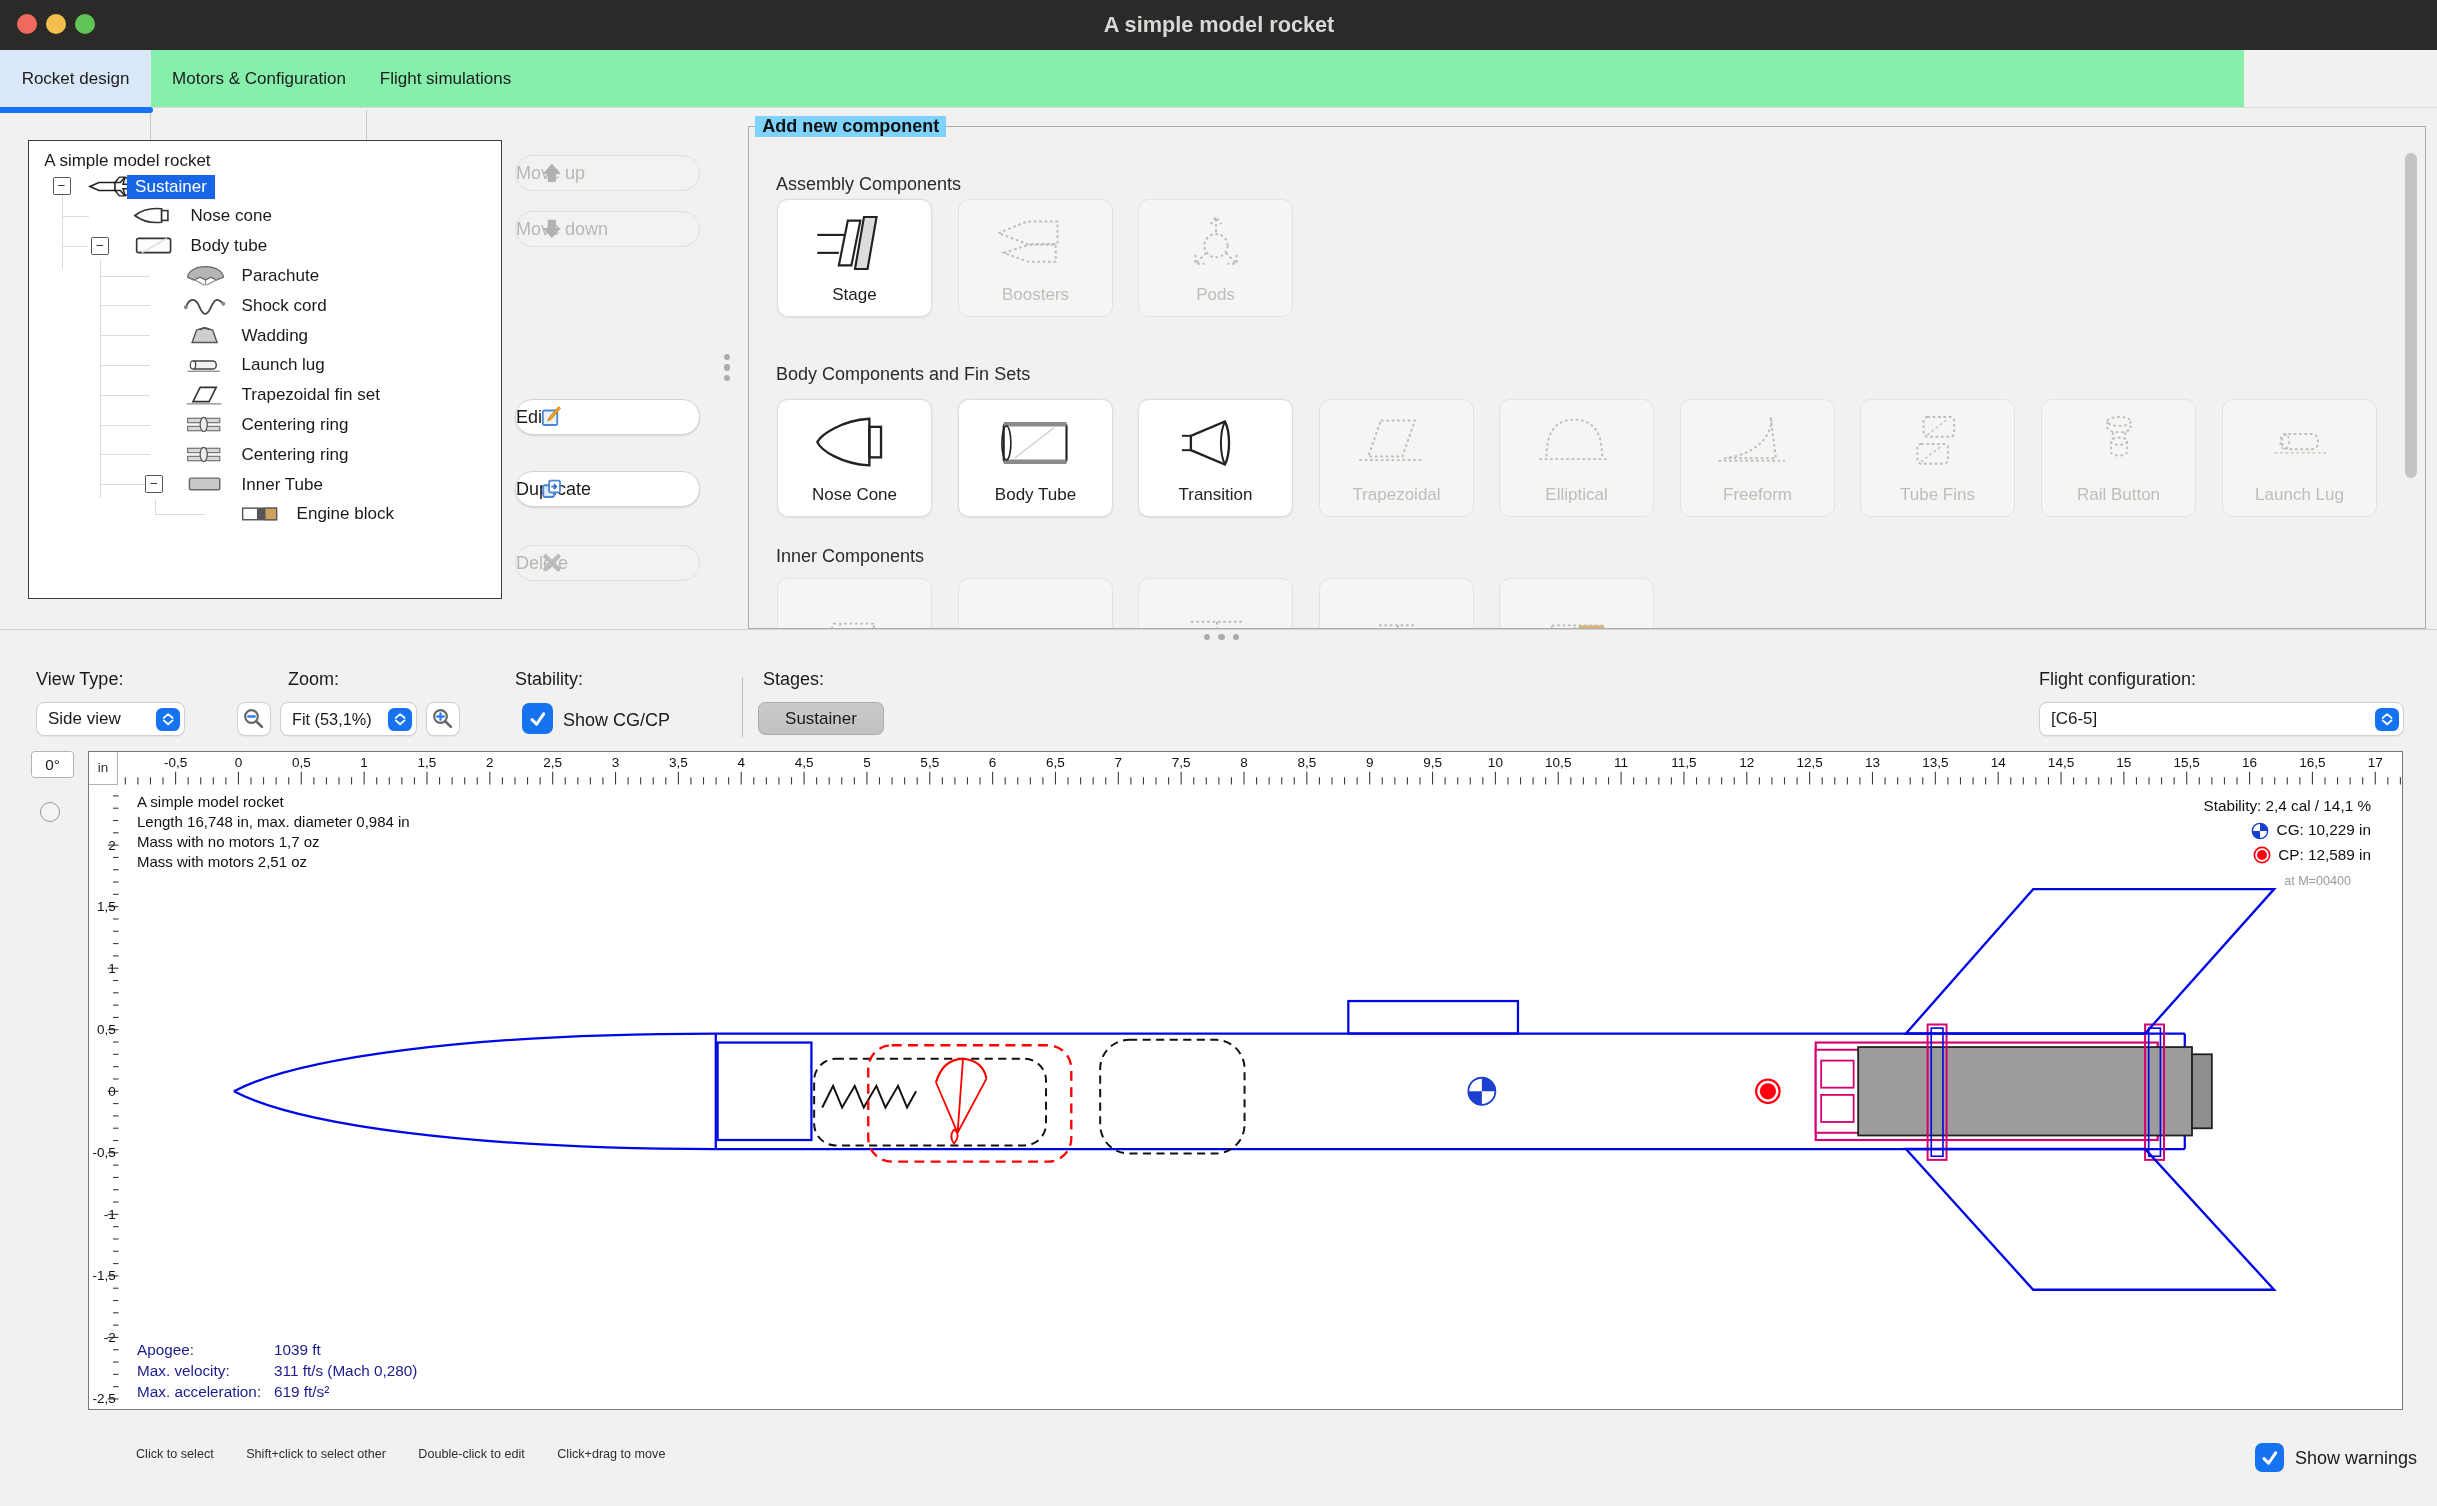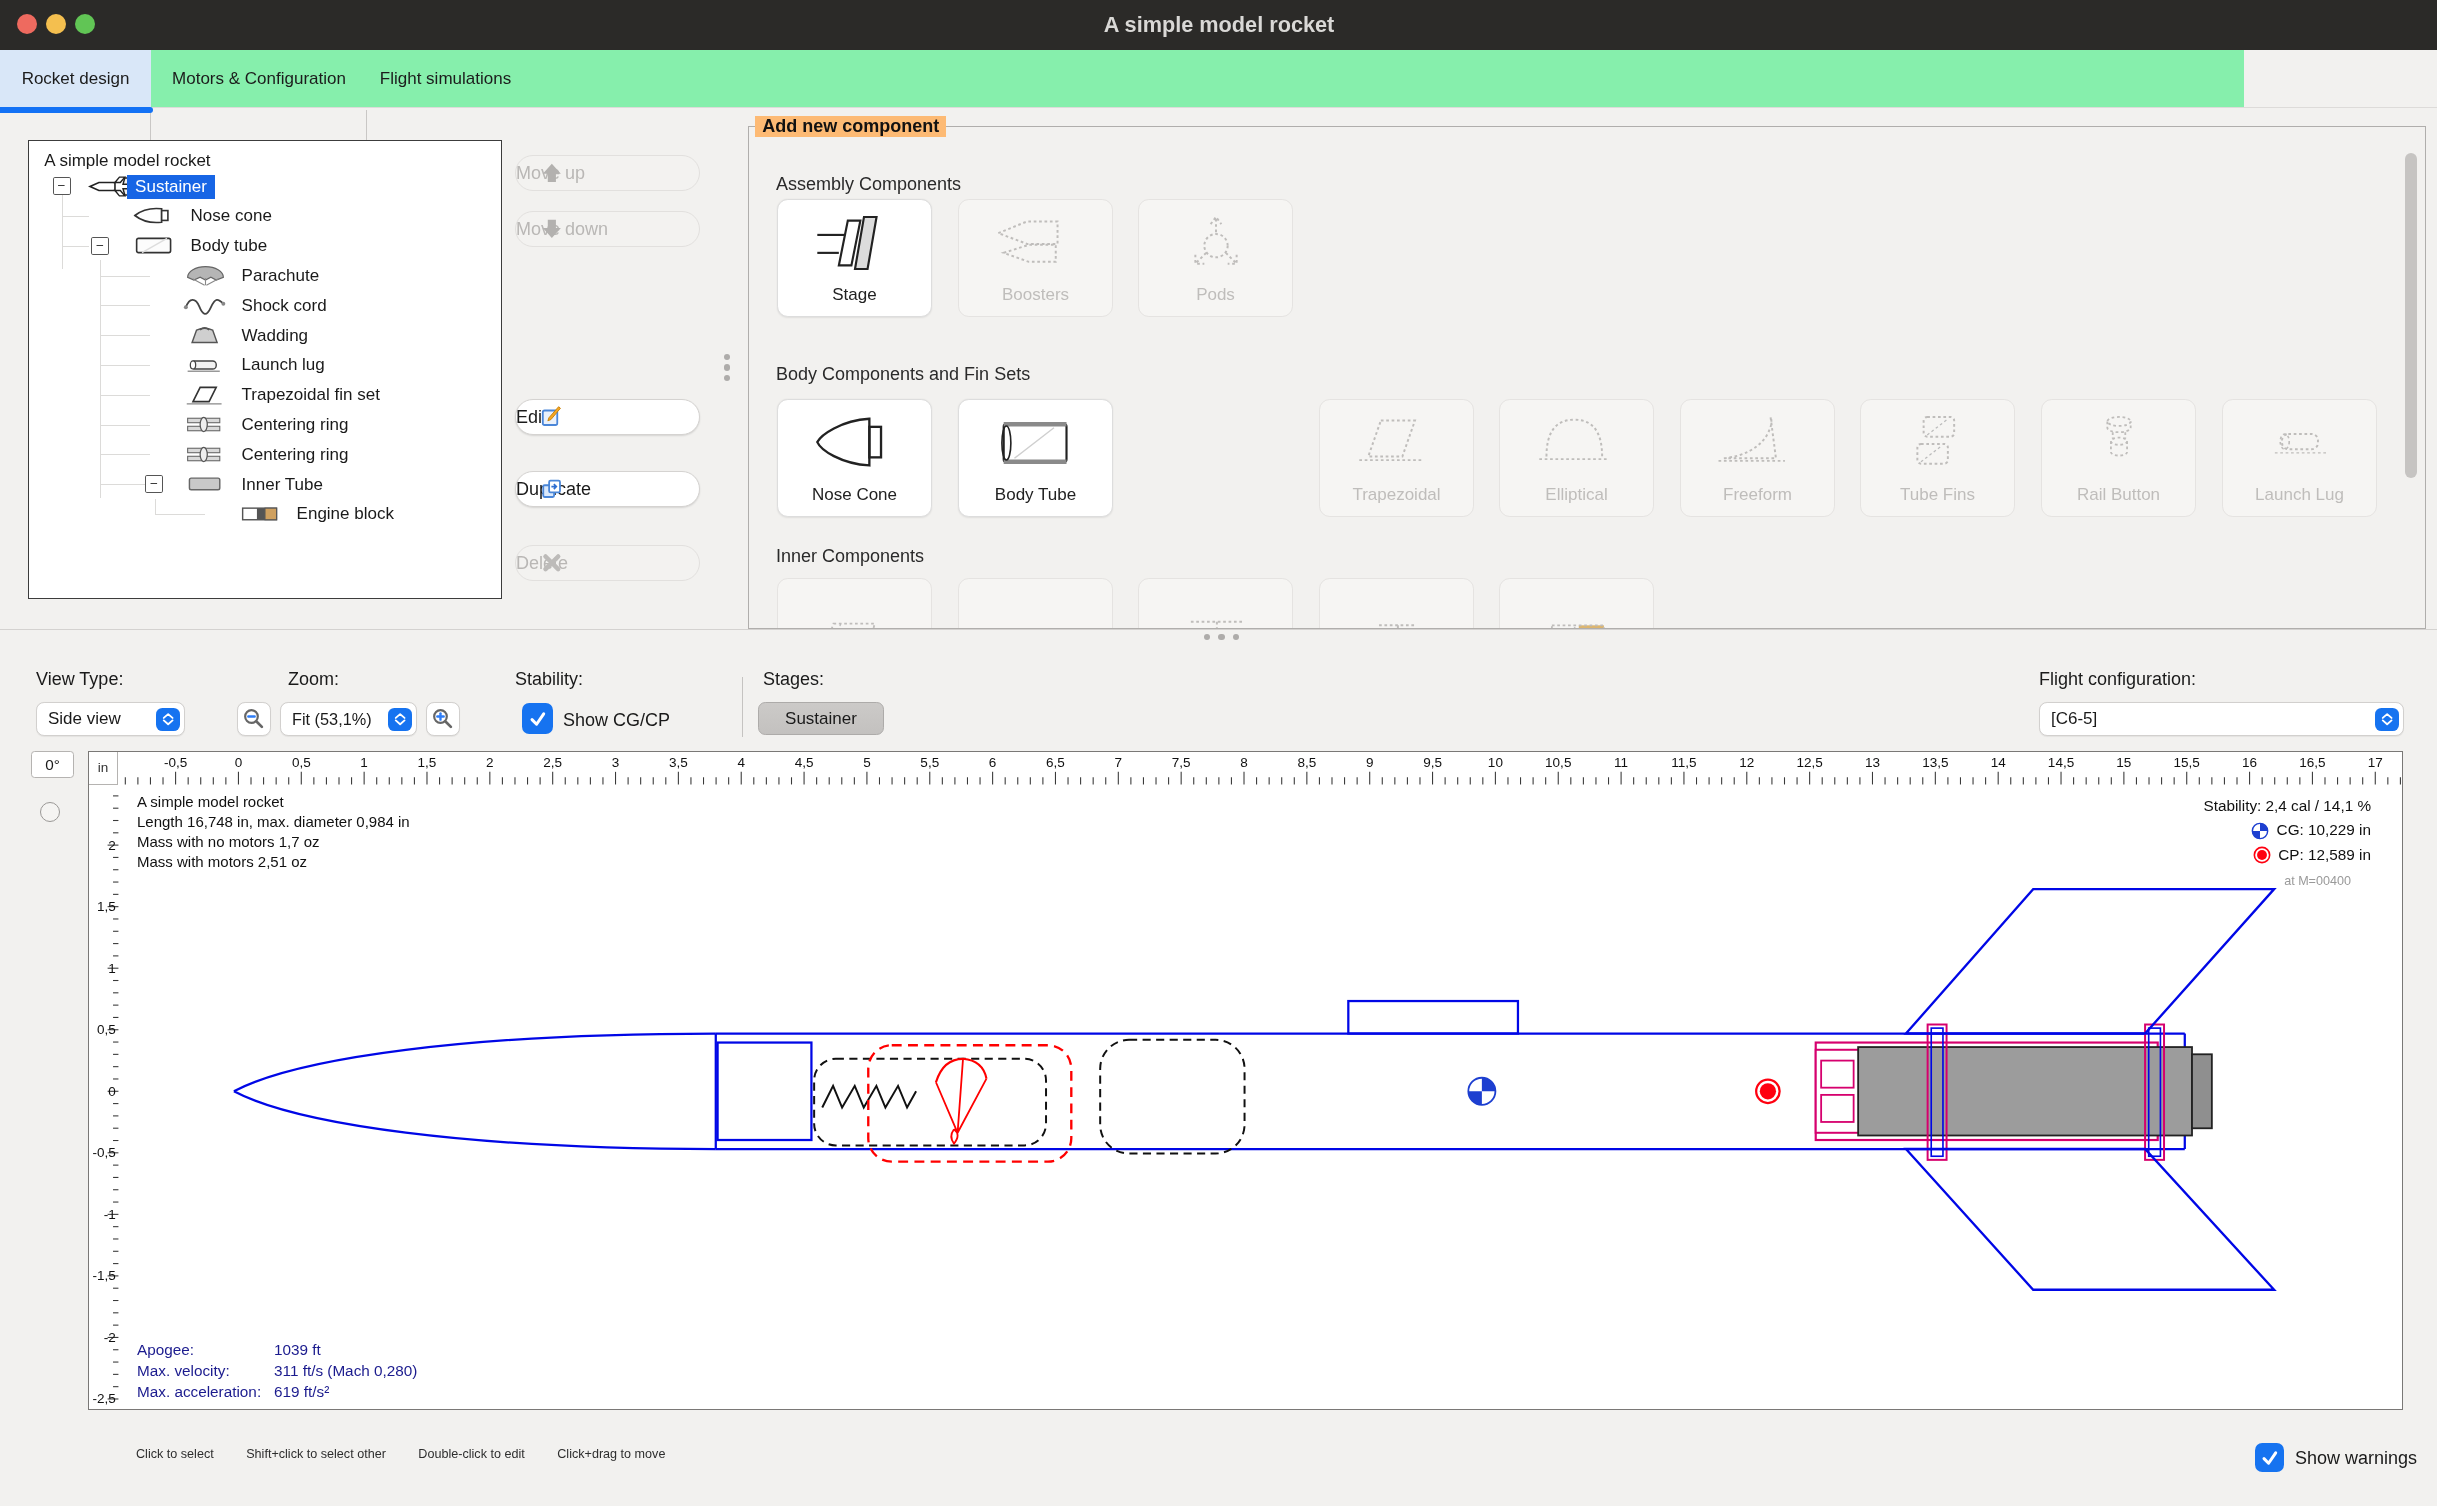--- a/index.html
+++ b/index.html
@@ -40,7 +40,7 @@
 
   
   .groupbox { position:absolute; left:748px; top:126px; width:1678px; height:503px; border:0.9px solid #b0aeac; overflow:hidden; }
-  .gb-title { position:absolute; left:755px; top:116px; background:#fdba74; padding:0 7.2px; font-size:18px; font-weight:bold; color:#111; z-index:3; }
+  .gb-title { position:absolute; left:755px; top:116px; background:#7dd3fc; padding:0 7.2px; font-size:18px; font-weight:bold; color:#111; z-index:3; }
   .sec-label { position:absolute; left:27px; font-size:18px; color:#2a2a2a; }
   .card { position:absolute; width:155px; height:118px; border-radius:10.8px; background:#fff; border:0.9px solid #ddd; box-shadow:0 0.9px 1.8px rgba(0,0,0,.08); display:flex; flex-direction:column; align-items:center; color:#222; }
   .card.off { background:#f6f5f3; border-color:#e5e3e1; box-shadow:none; color:#bfbdbb; }

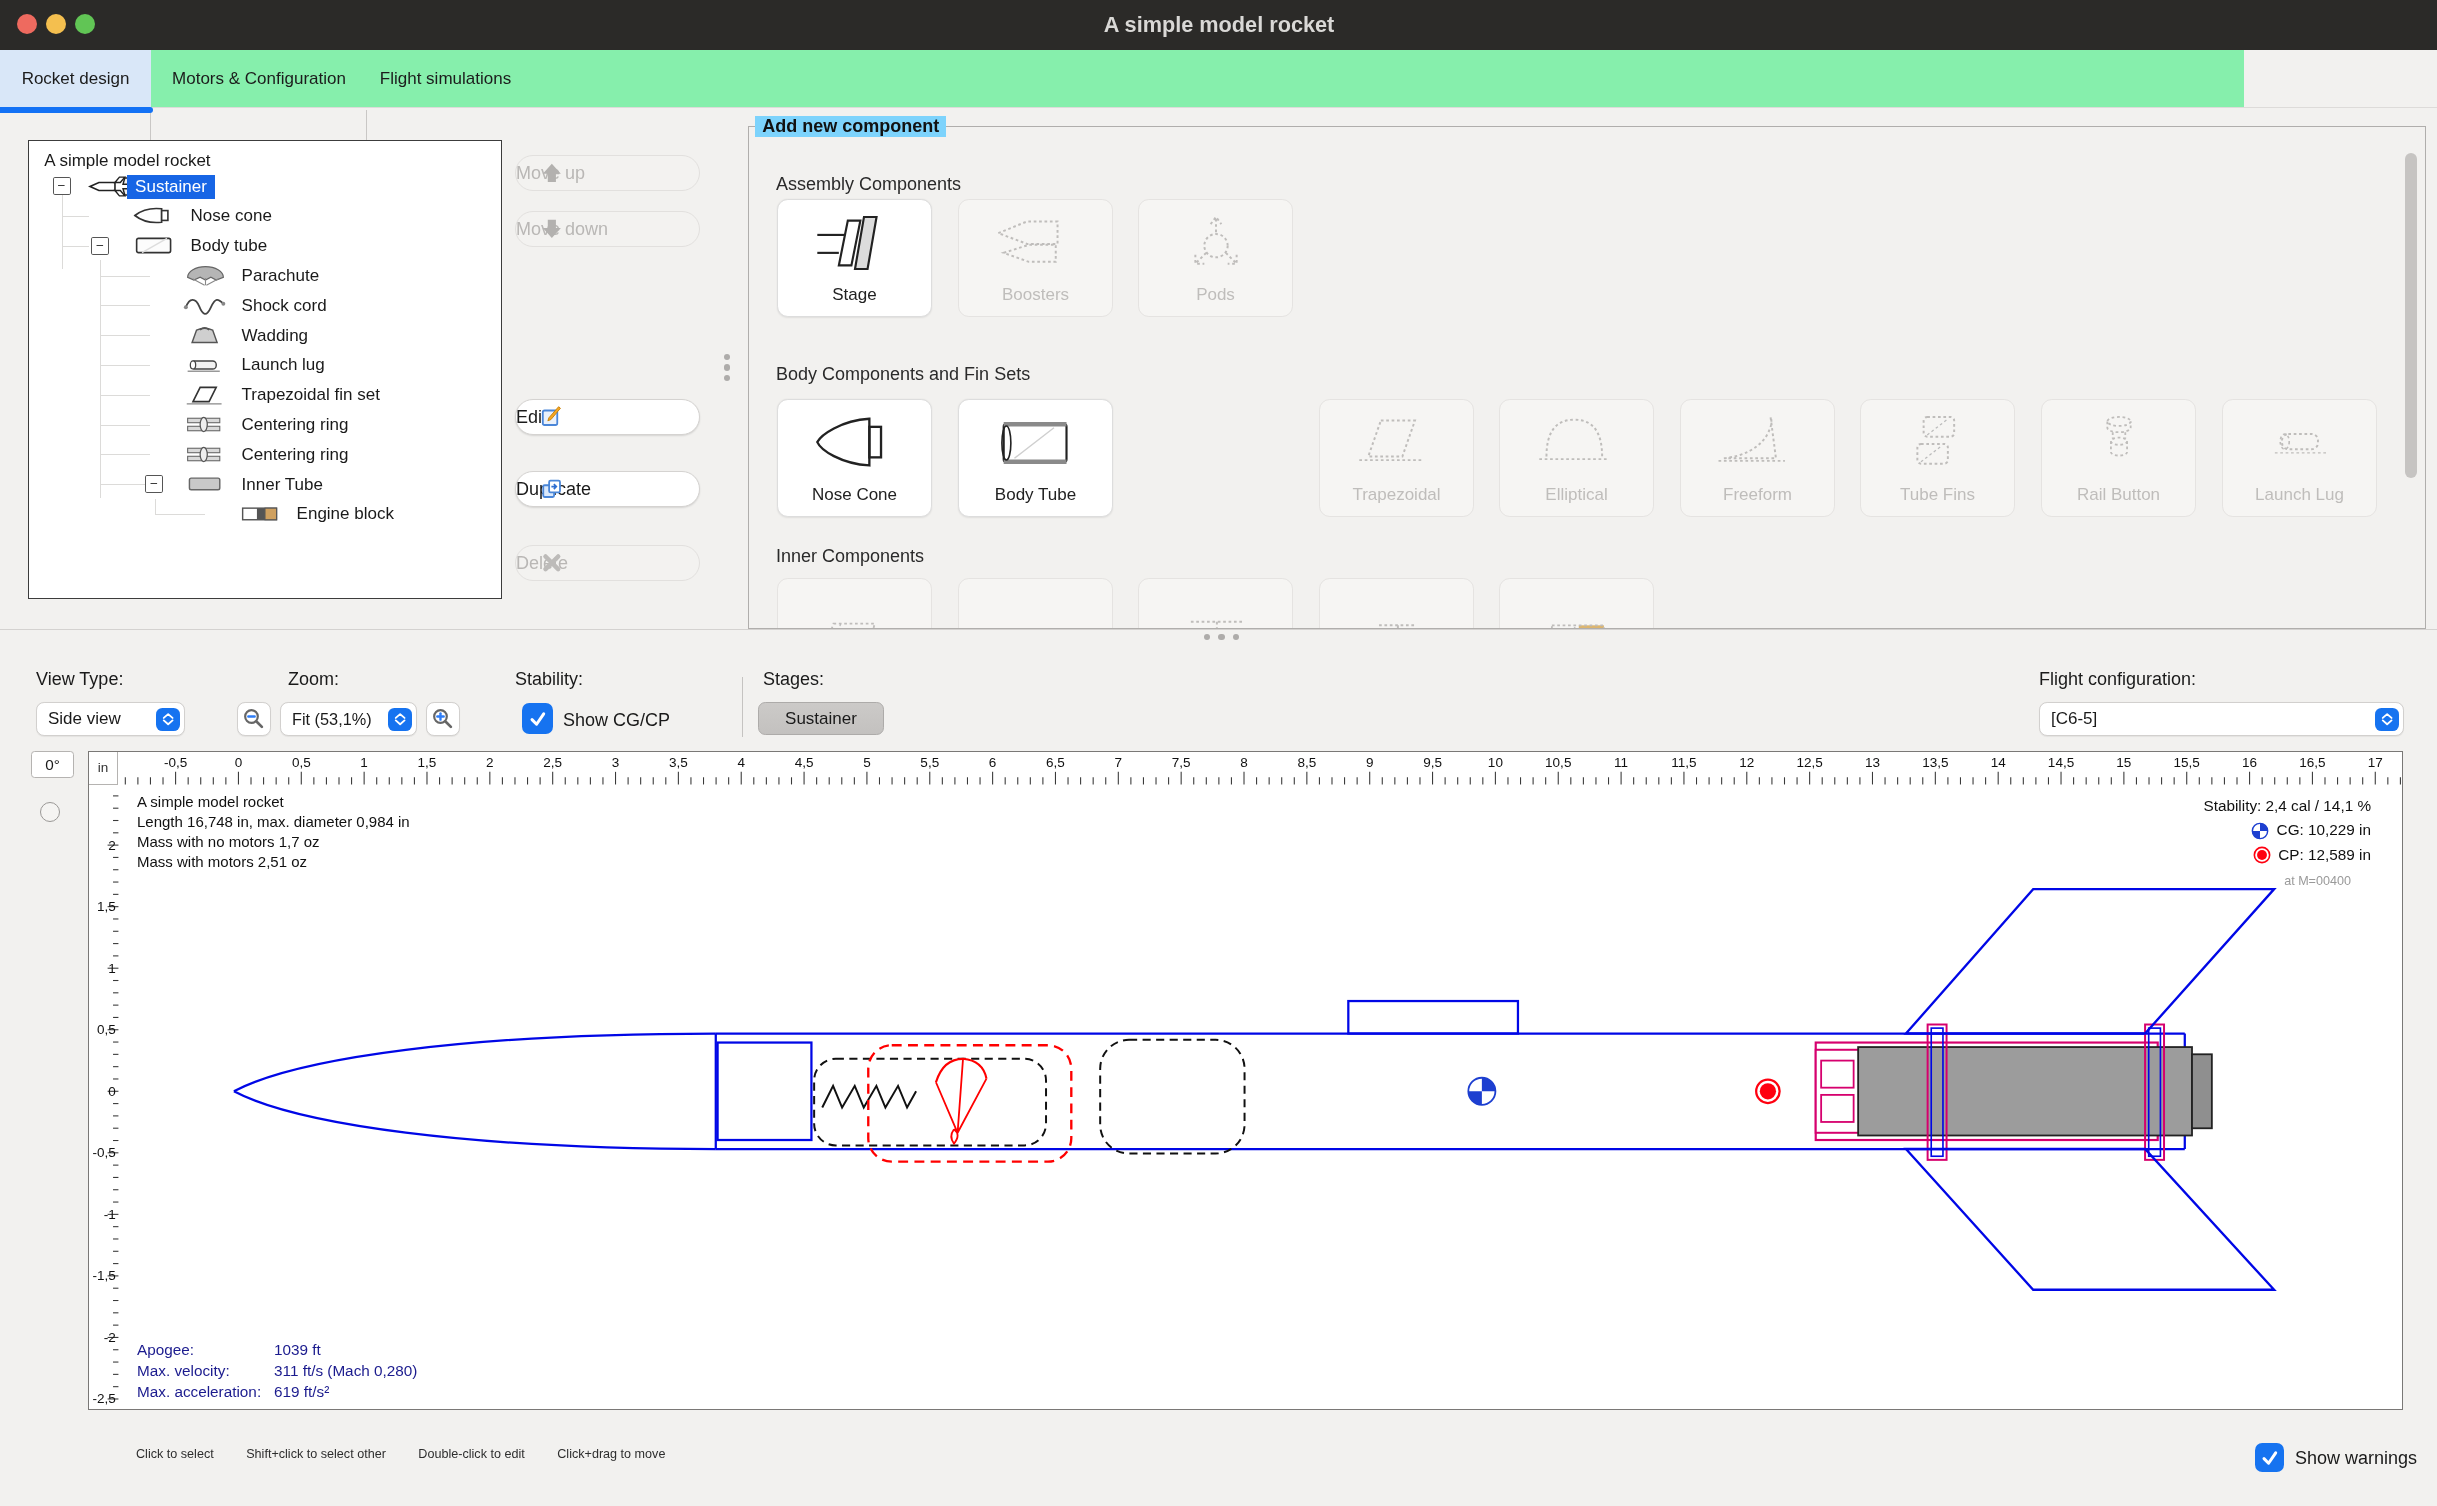--- a/index.html
+++ b/index.html
@@ -308,6 +308,17 @@
         </svg>
       </span>
       <span class="clabel">Body Tube</span>
+    </div>
+    <div class="card" style="left: 389px; top: 272px;">
+      <span class="cicon">
+        <svg viewBox="0 0 100 78">
+          <path d="M22,31 L60,15 C66,27 66,51 60,63 L22,47 Z" fill="none" stroke="currentColor" stroke-width="2.6"></path>
+          <path d="M60,15 C54,27 54,51 60,63" fill="none" stroke="currentColor" stroke-width="2.2"></path>
+          <line x1="12" y1="31" x2="22" y2="31" stroke="currentColor" stroke-width="2.2"></line>
+          <line x1="12" y1="47" x2="22" y2="47" stroke="currentColor" stroke-width="2.2"></line>
+        </svg>
+      </span>
+      <span class="clabel">Transition</span>
     </div>
     <div class="card off" style="left: 570px; top: 272px;">
       <span class="cicon">

